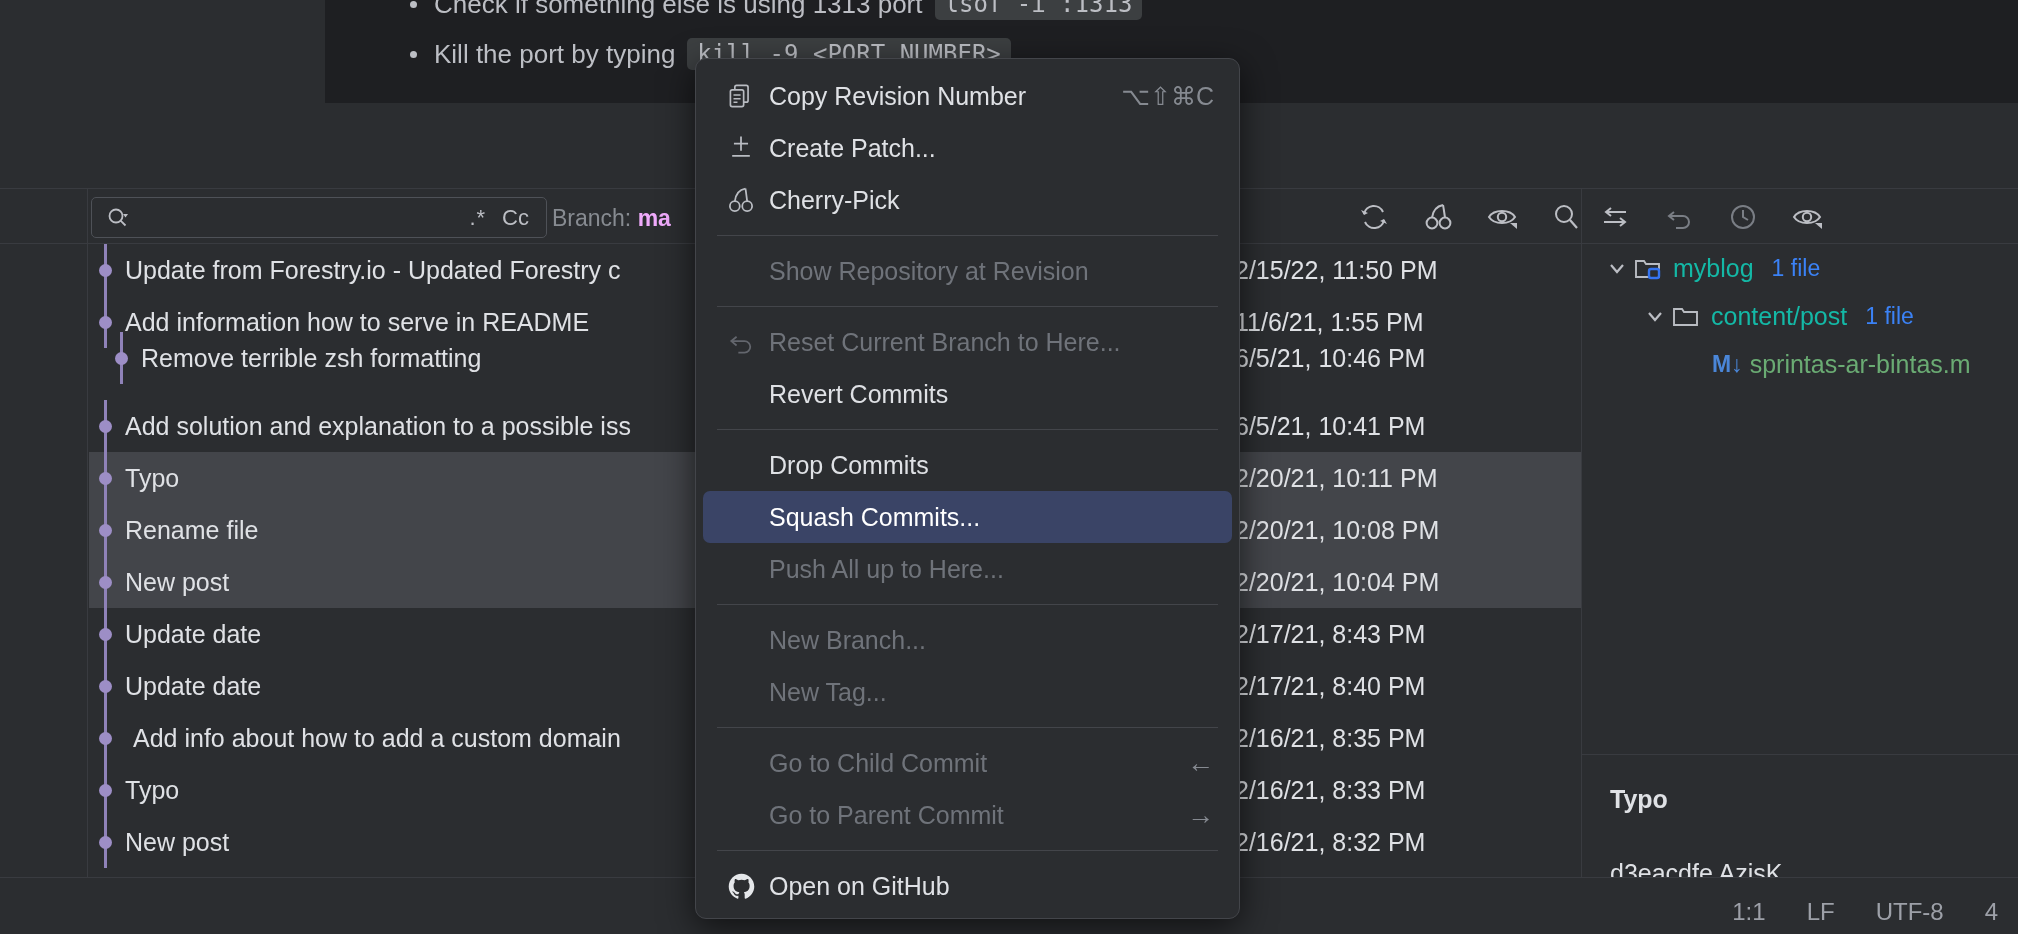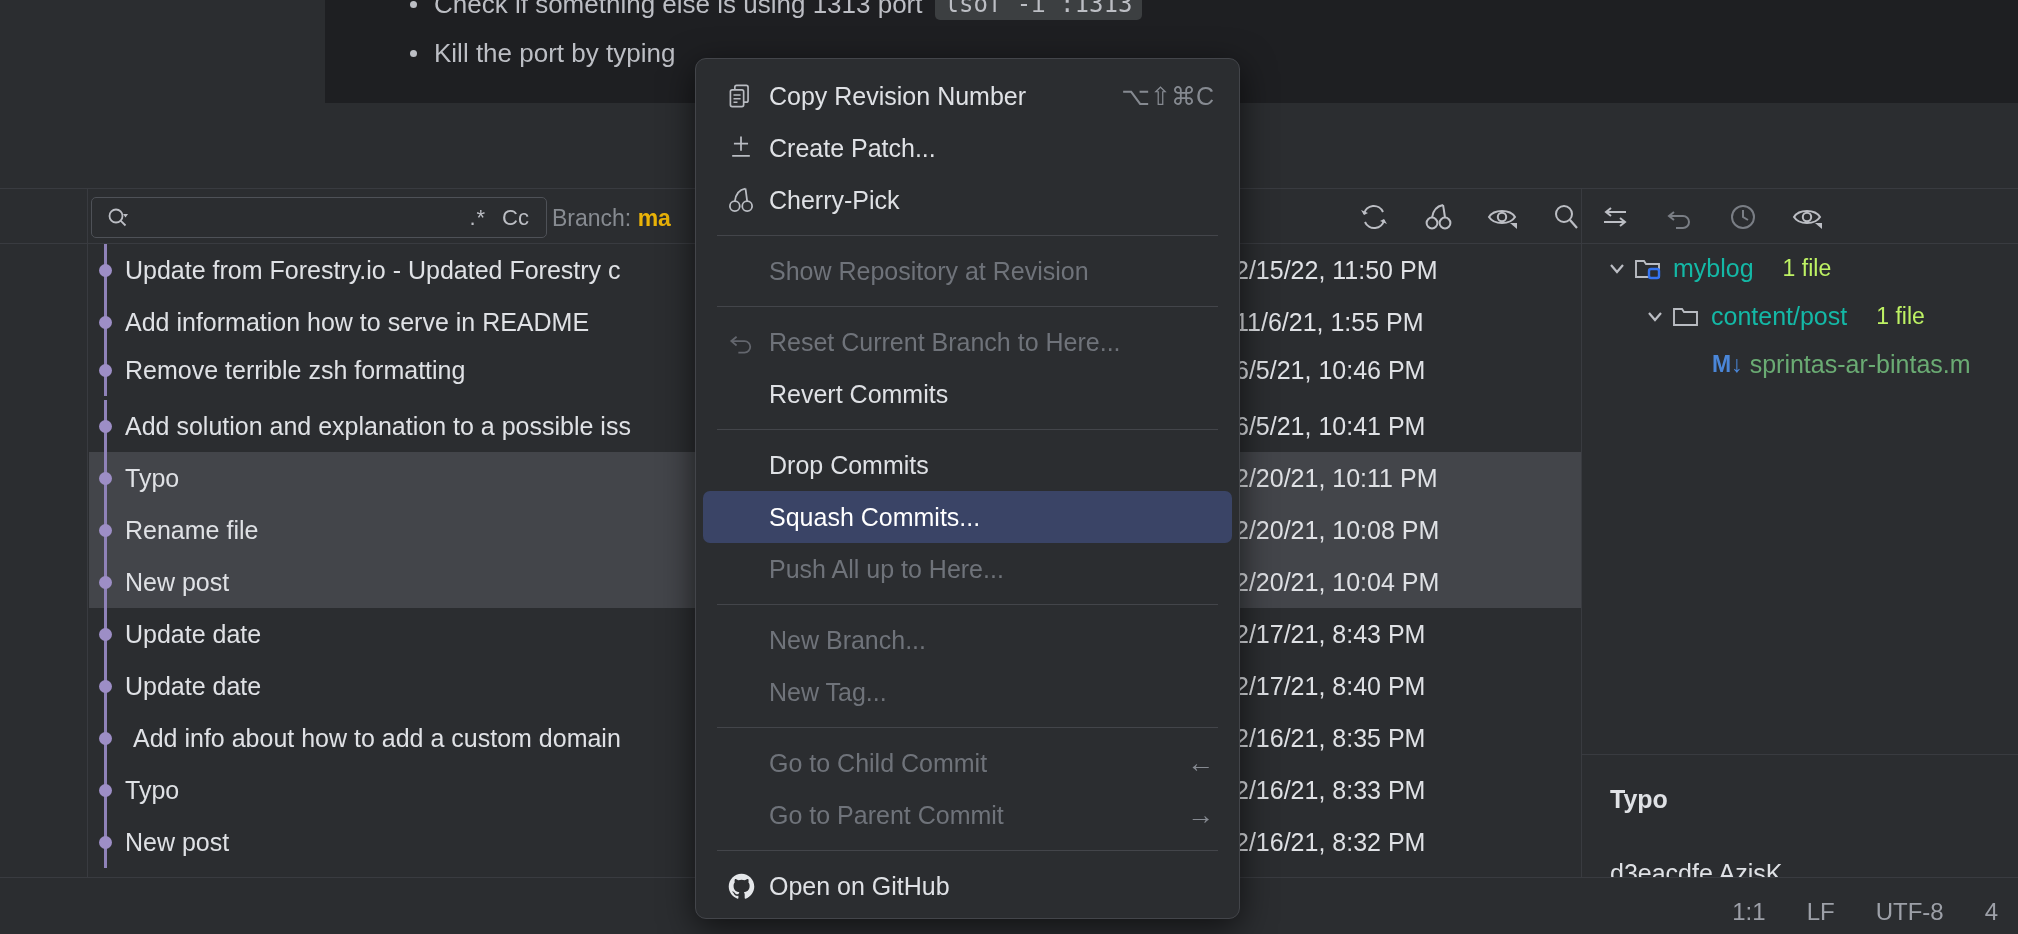--- a/index.html
+++ b/index.html
@@ -191,6 +191,7 @@
     <div class="doc-line" id="doc-line-2">
       <span class="bullet"></span>
       <span>Kill the port by typing</span>
+      <span class="code-chip">kill -9 &lt;PORT NUMBER&gt;</span>
     </div>
   </div>
 

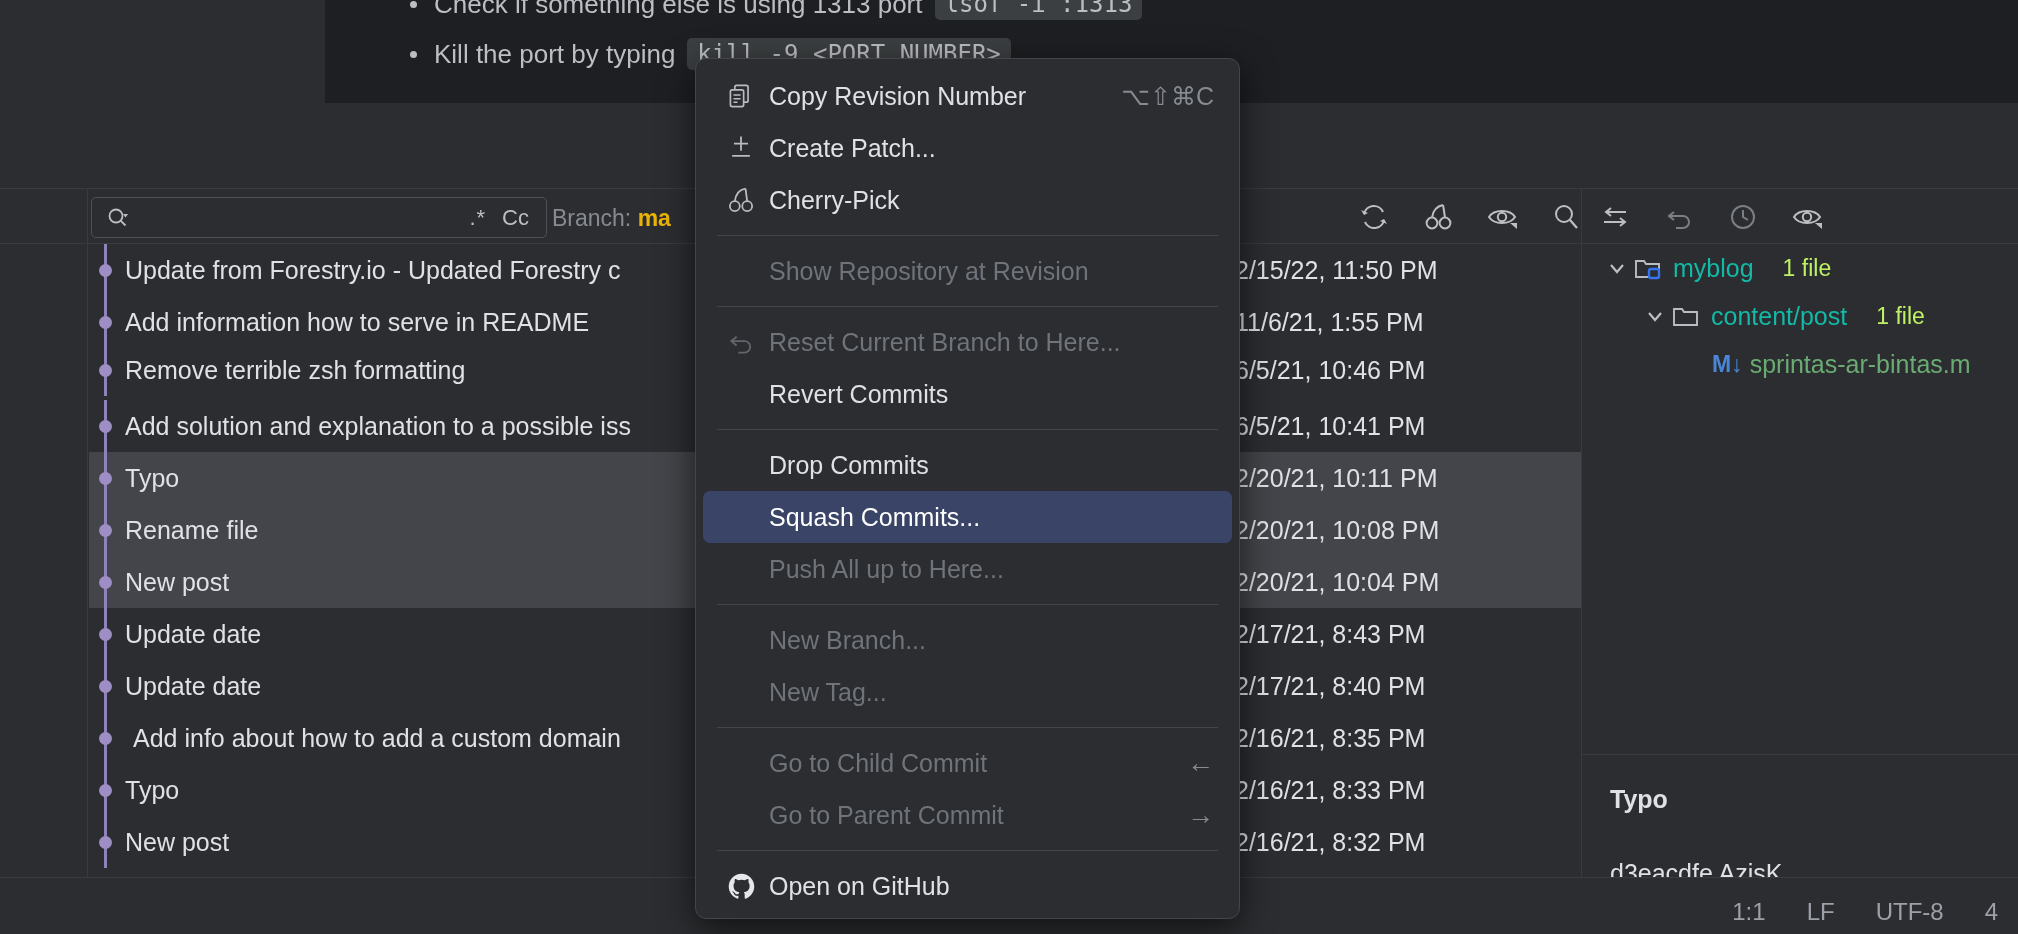--- a/index.html
+++ b/index.html
@@ -68,7 +68,7 @@
     position:absolute; left:552px; top:16px; font-size:23px; color:#878b91;
     white-space:nowrap;
   }
-  .branch-label b{ color:#eab308; font-weight:700; }
+  .branch-label b{ color:#f0abfc; font-weight:700; }
 
   .toolbar-icons{
     position:absolute; left:1355px; top:9px; display:flex; gap:26px; align-items:center;

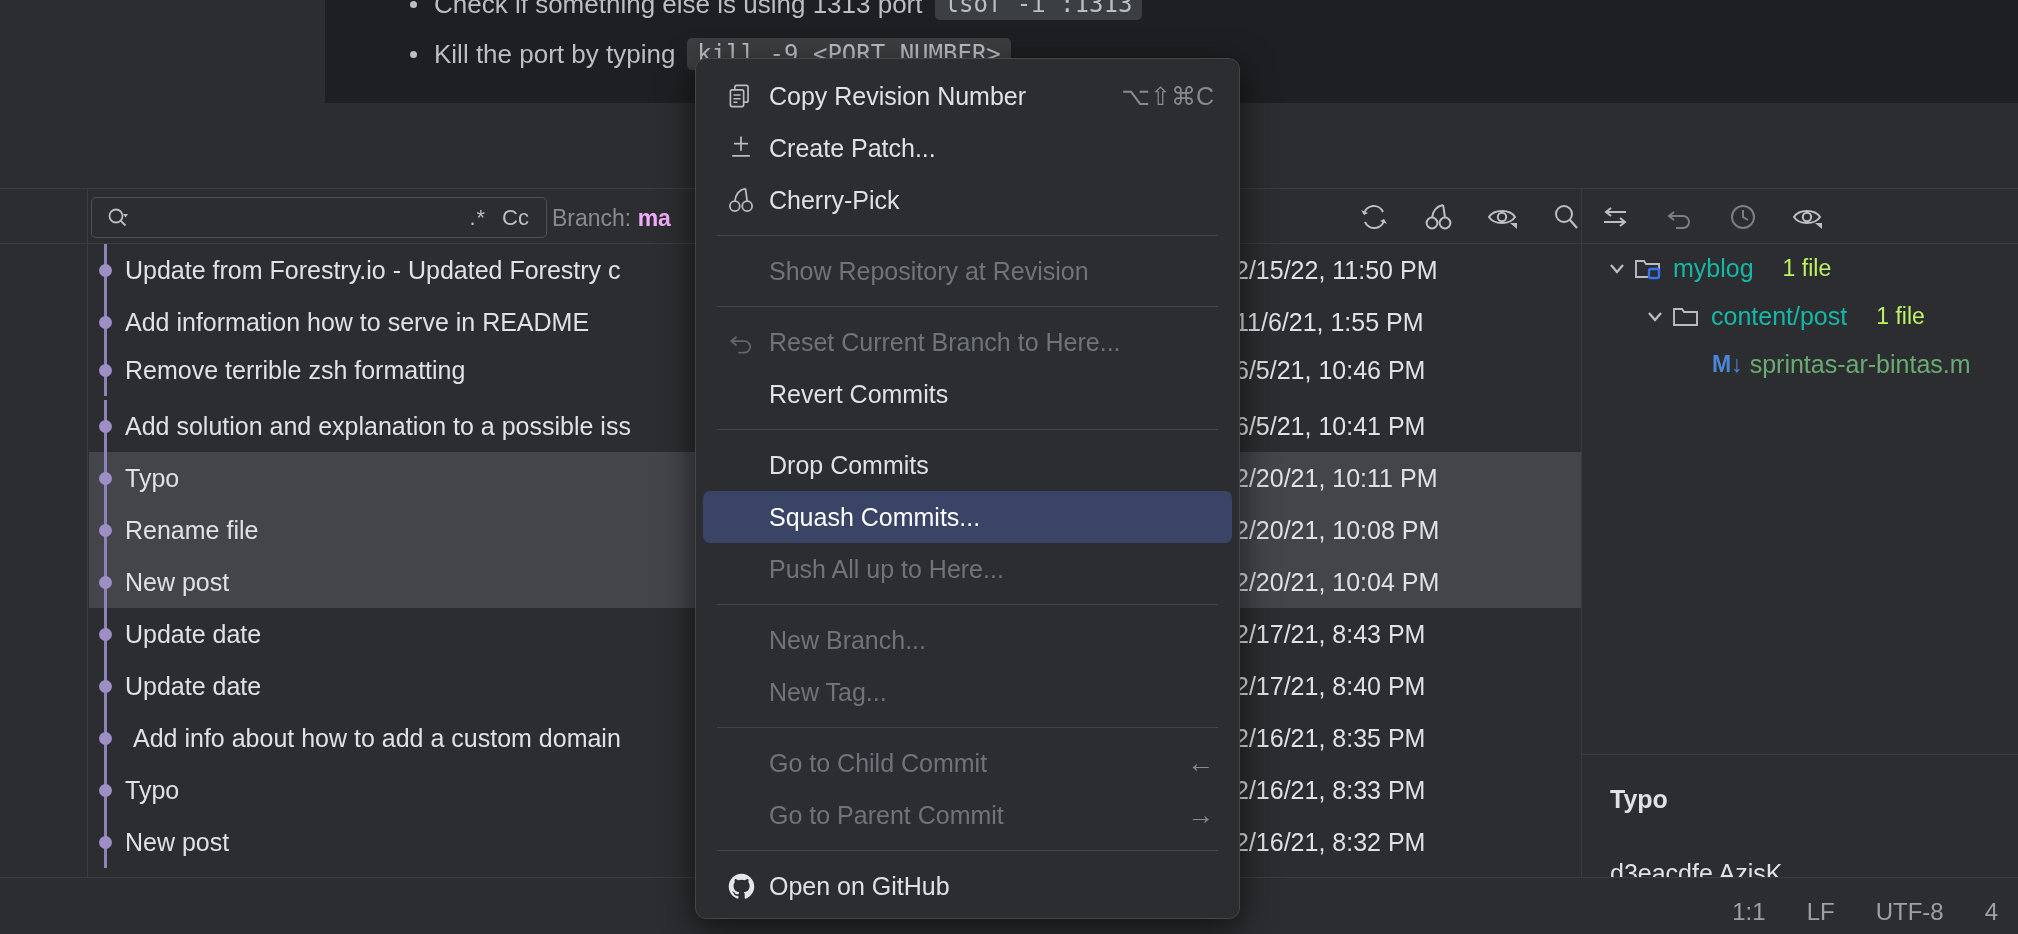--- a/index.html
+++ b/index.html
@@ -123,7 +123,7 @@
   .chev{ width:26px; height:26px; flex:none; margin-right:4px; }
   .folder-ic{ width:28px; height:24px; flex:none; margin-right:11px; }
   .tree-label{ font-size:25px; color:#14b8a6; }
-  .tree-count{ font-size:23px; color:#bef264; margin-left:29px; }
+  .tree-count{ font-size:23px; color:#3b82f6; margin-left:18px; }
   .file-badge{ color:#4a86d8; font-weight:700; font-size:23px; margin-right:7px; }
   .file-name{ font-size:25px; color:#6aab73; }
 

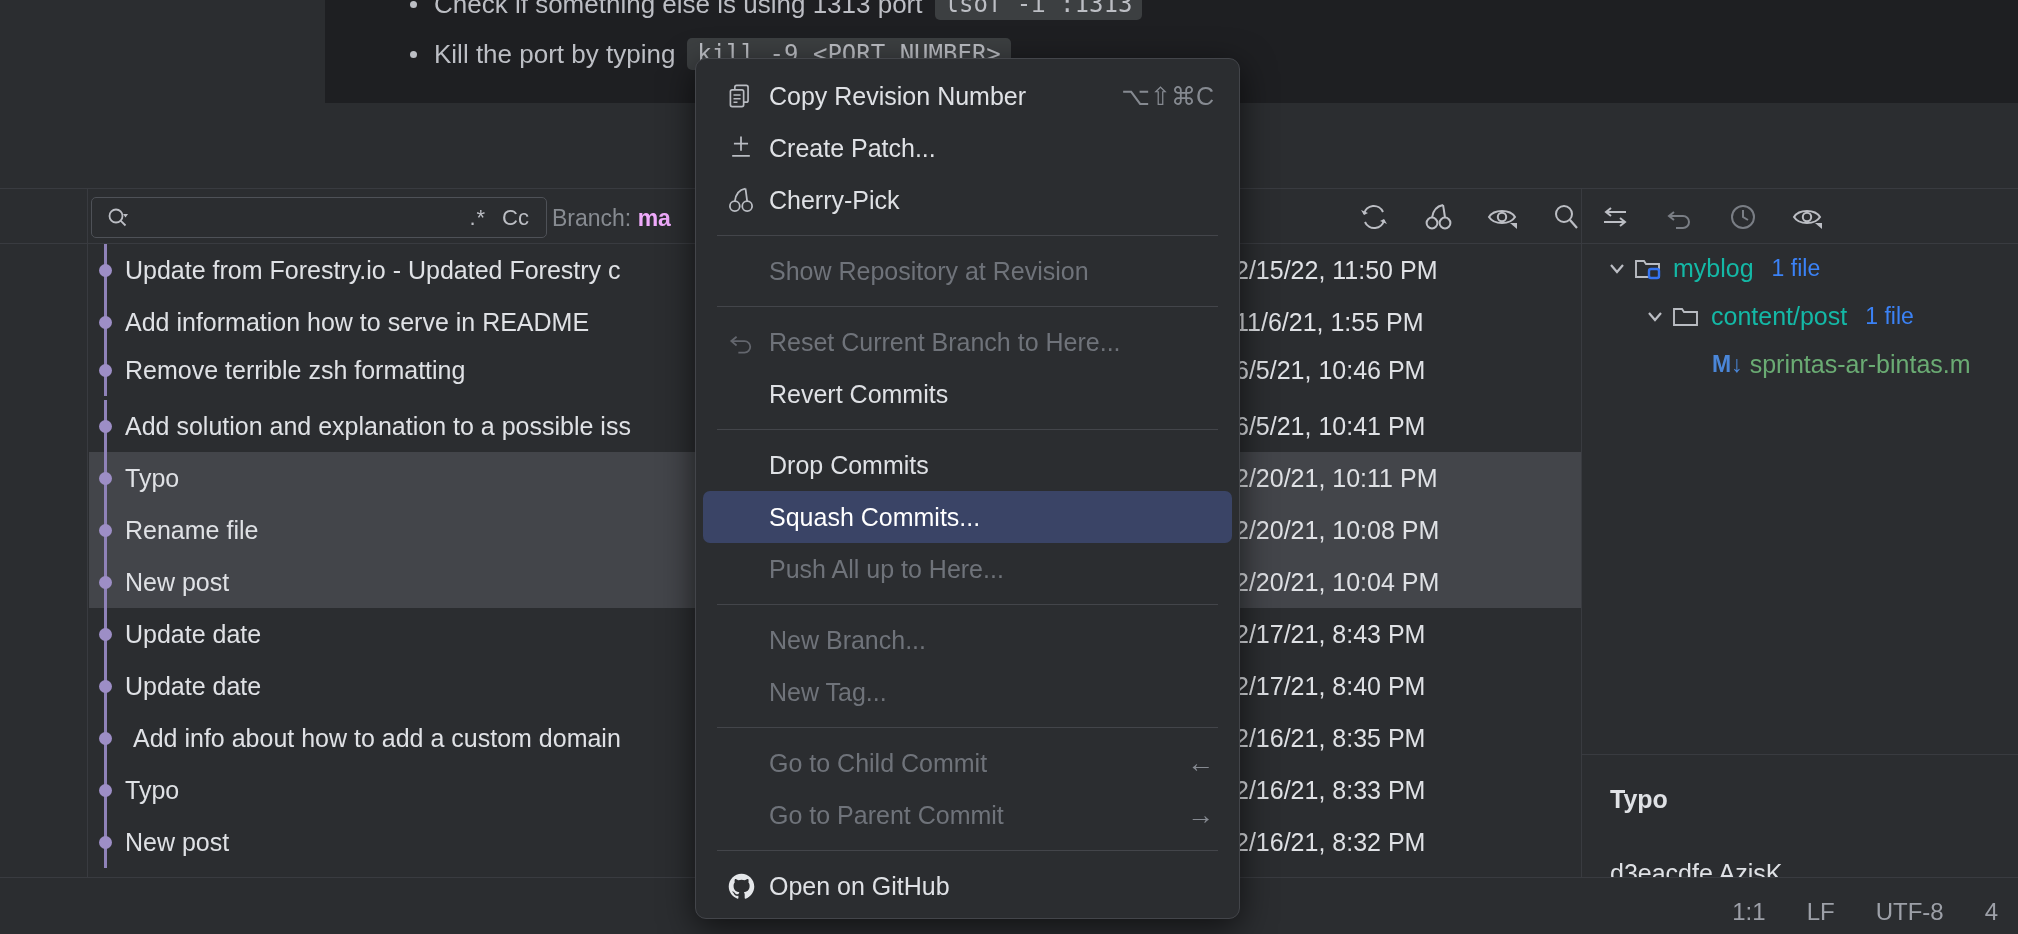--- a/index.html
+++ b/index.html
@@ -301,7 +301,7 @@
             <span class="commit-subject">Add information how to serve in README</span>
             <span class="commit-date">11/6/21, 1:55 PM</span>
           </div>
-          <div class="commit-row" style="top: 100px;">
+          <div class="commit-row" style="top: 88px; padding-left: 16px;">
             <span class="graph-cell">
               <span class="graph-line"></span>
               <span class="graph-dot"></span>

